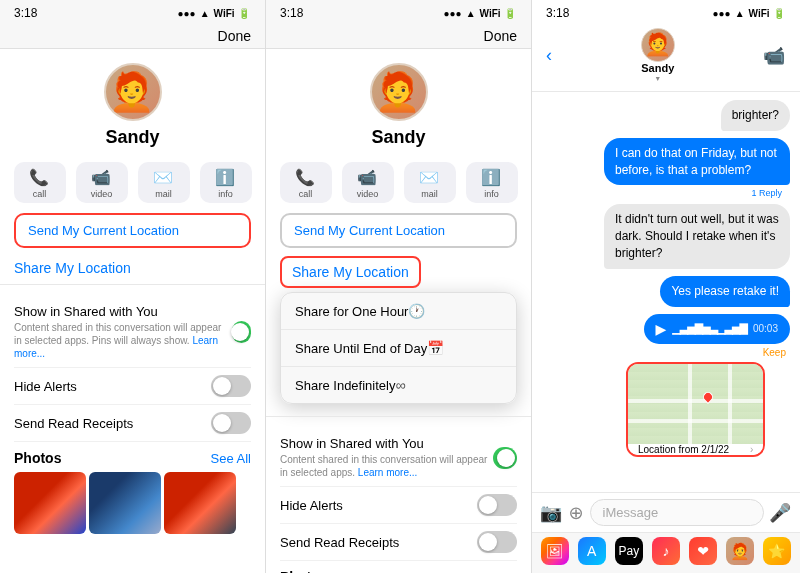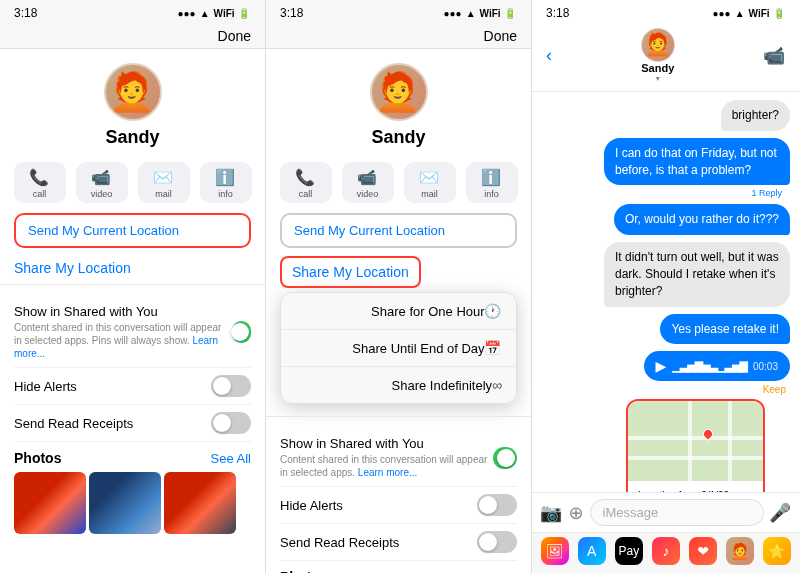--- a/index.html
+++ b/index.html
@@ -610,9 +610,6 @@
       <div class="reply-indicator">1 Reply</div>
     </div>
 
-    <div class="msg-row sent">
-      <div class="msg-bubble sent">Or, would you rather do it???</div>
-    </div>
 
     <div class="msg-row received">
       <div class="msg-bubble received">It didn't turn out well, but it was dark. Should I retake when it's brighter?</div>

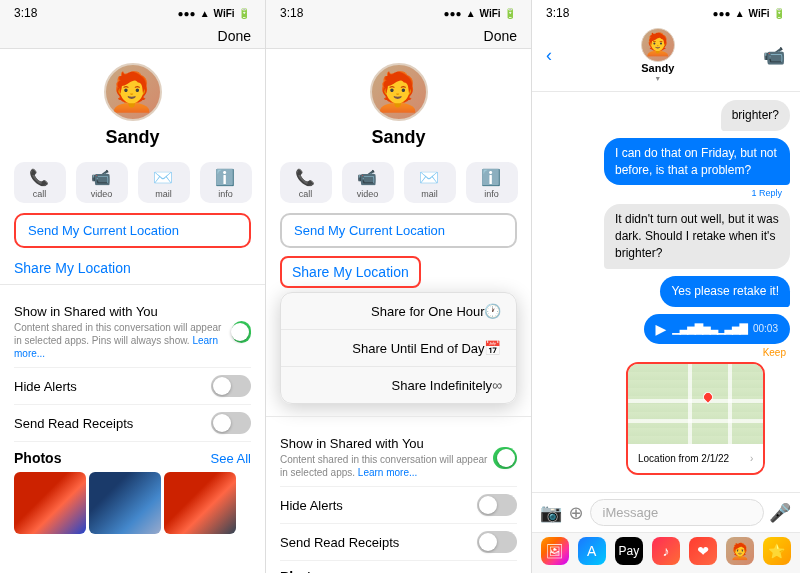--- a/index.html
+++ b/index.html
@@ -168,7 +168,7 @@
     }
     .popup-item {
       display: flex;
-      justify-content: flex-end;
+      justify-content: flex-start;
       align-items: center;
       padding: 10px 14px;
       font-size: 13px;

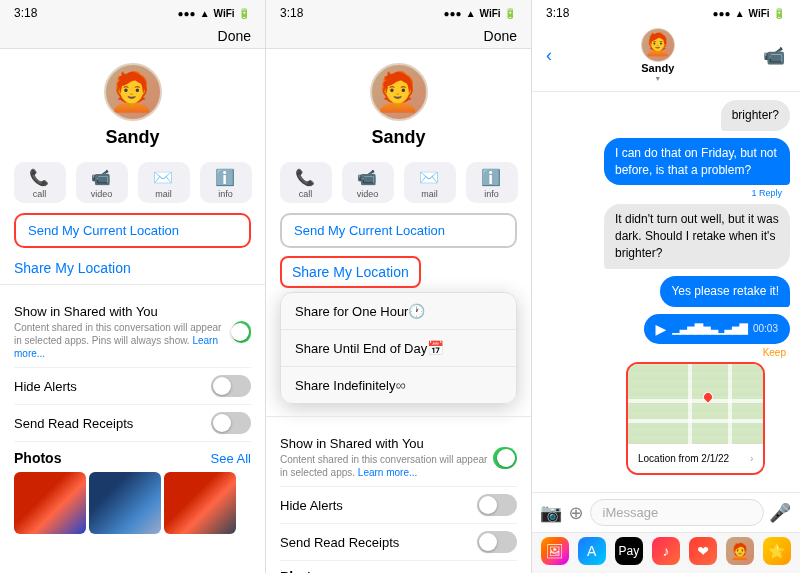--- a/index.html
+++ b/index.html
@@ -355,7 +355,7 @@
     }
     .map-footer {
       background: #fff;
-      padding: 9px 10px;
+      padding: 0 10px;
       display: flex;
       justify-content: space-between;
       align-items: center;

